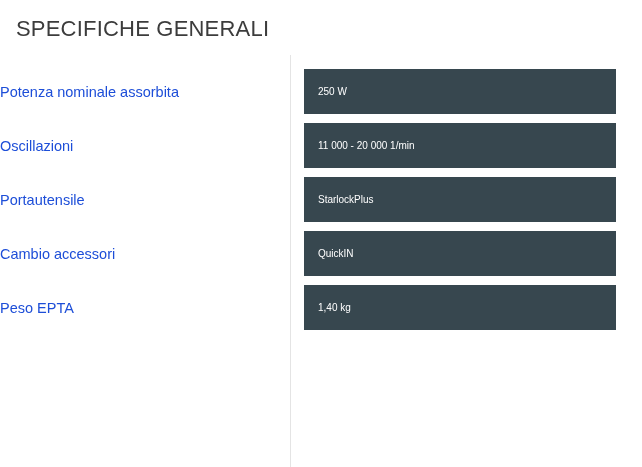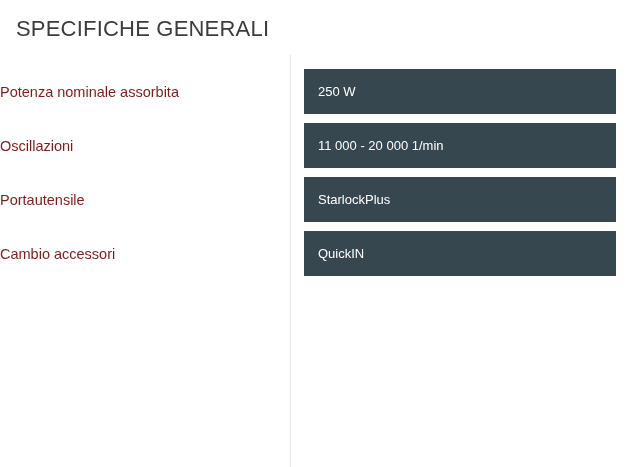--- a/index.html
+++ b/index.html
@@ -47,7 +47,7 @@
   }
   .spec-label {
     font-size: 14.5px;
-    color: #7f1d1d;
+    color: #1d4ed8;
     line-height: 18px;
     white-space: nowrap;
   }

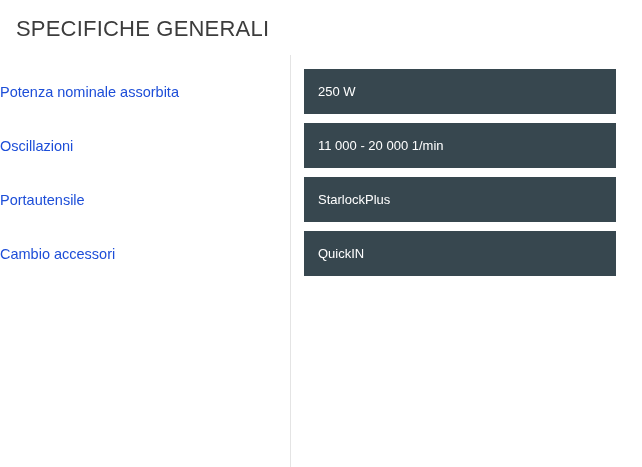--- a/index.html
+++ b/index.html
@@ -57,7 +57,7 @@
   .spec-value {
     background: #37474f;
     color: #ffffff;
-    font-size: 13px;
+    font-size: 10px;
     line-height: 18px;
     height: 45px;
     display: flex;

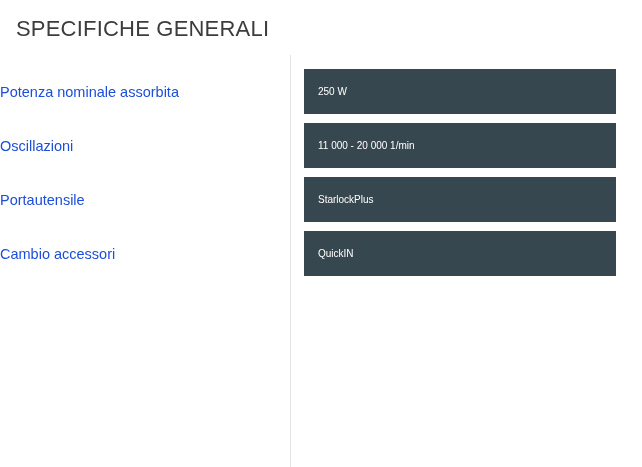--- a/index.html
+++ b/index.html
@@ -118,6 +118,14 @@
           <div class="spec-value">QuickIN</div>
         </td>
       </tr>
+      <tr>
+        <td class="spec-label-cell">
+          <span class="spec-label">Peso EPTA</span>
+        </td>
+        <td class="spec-value-cell">
+          <div class="spec-value">1,40 kg</div>
+        </td>
+      </tr>
     </tbody>
   </table>
 

